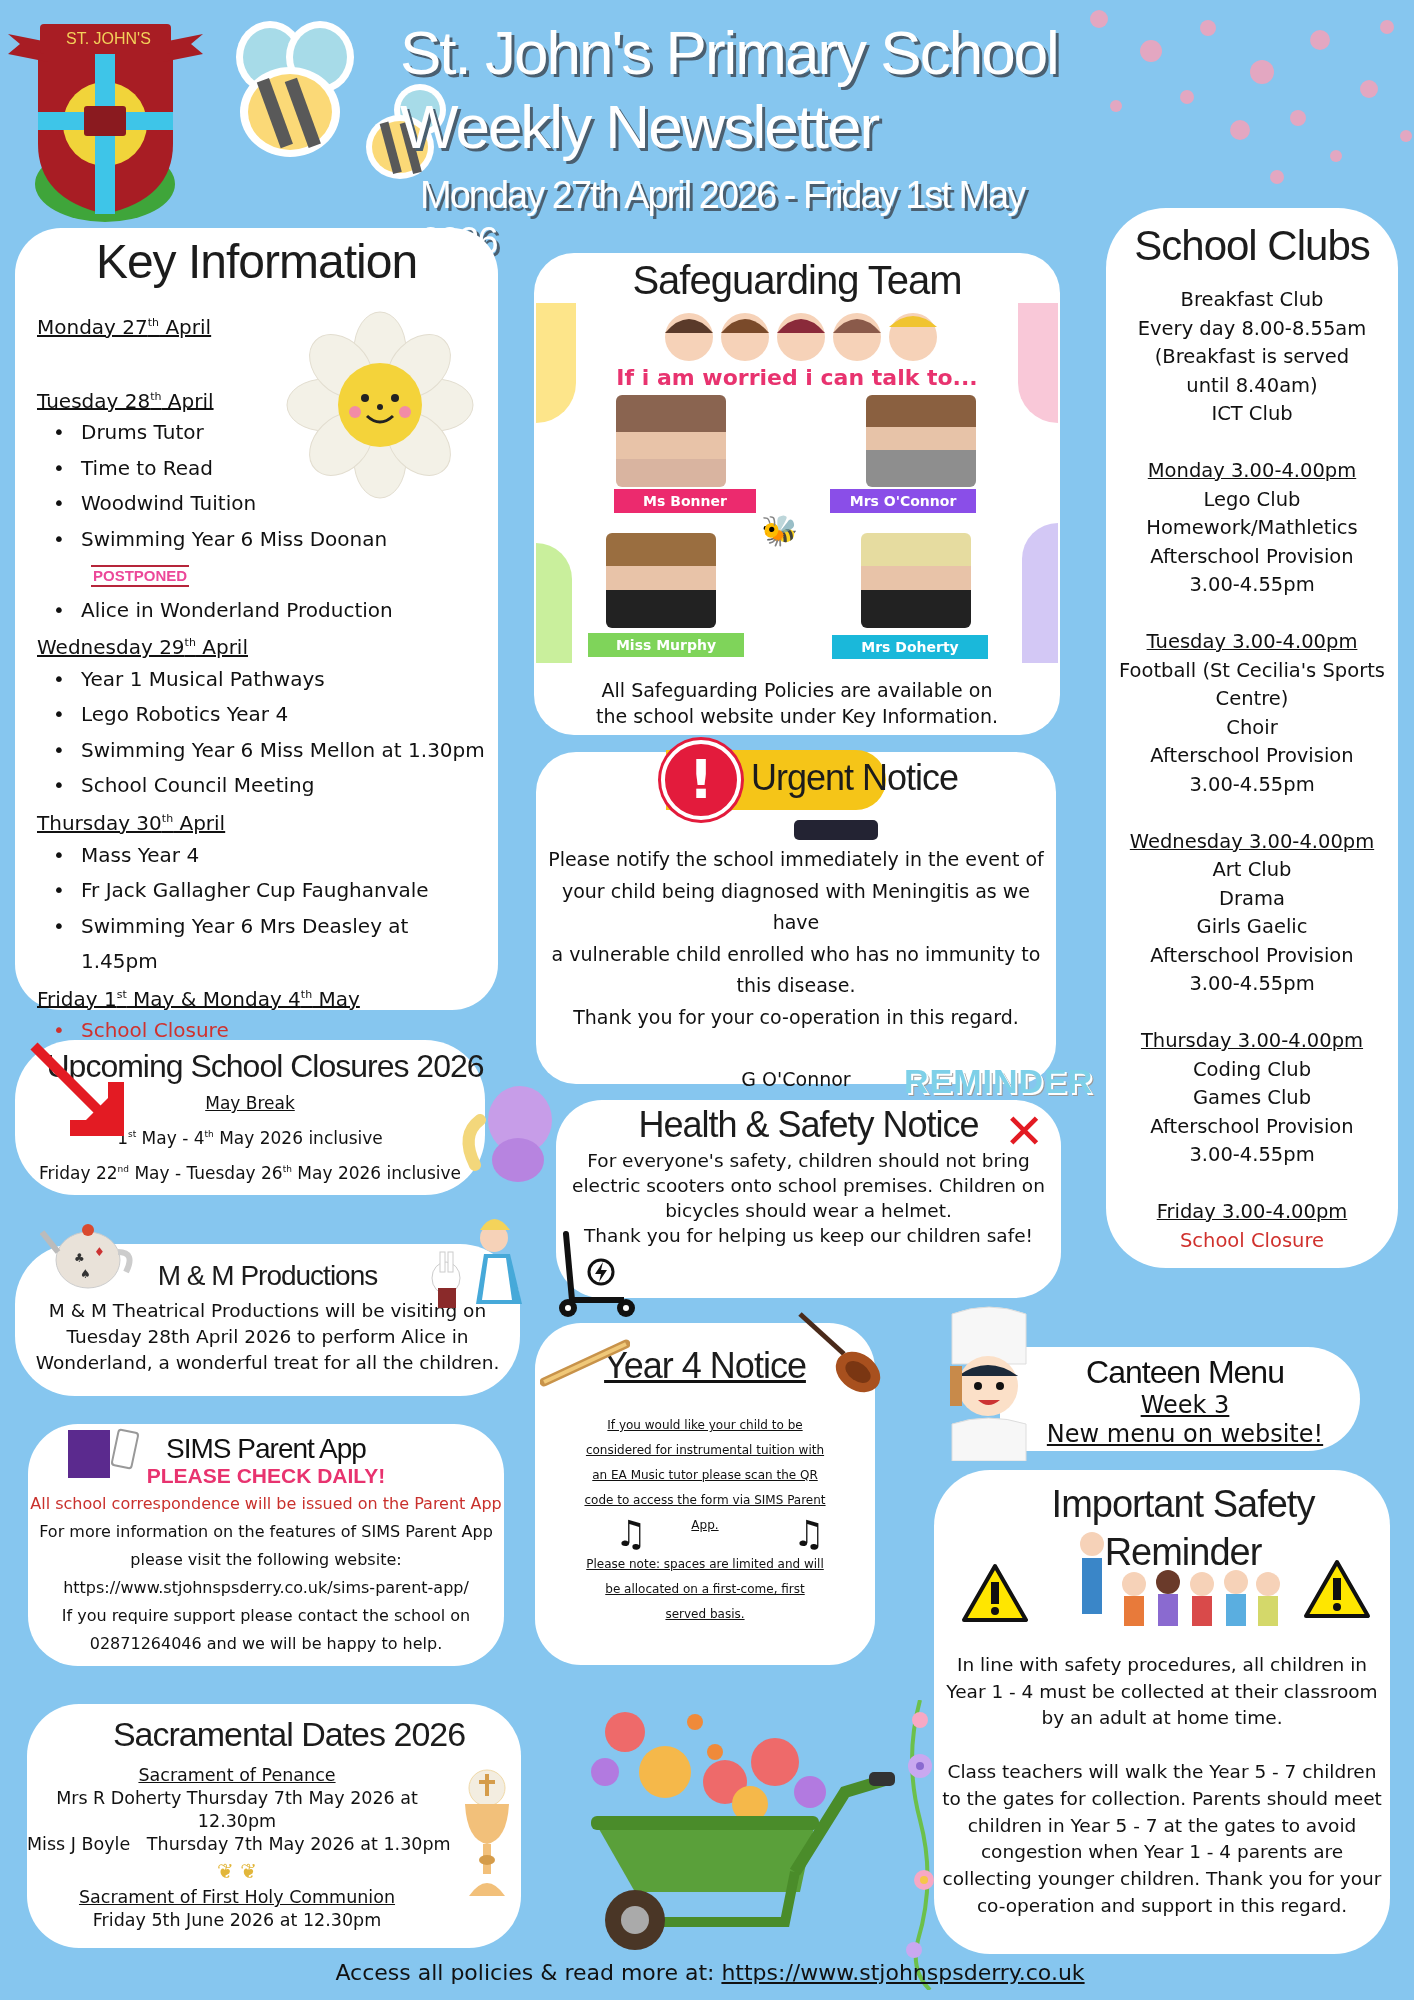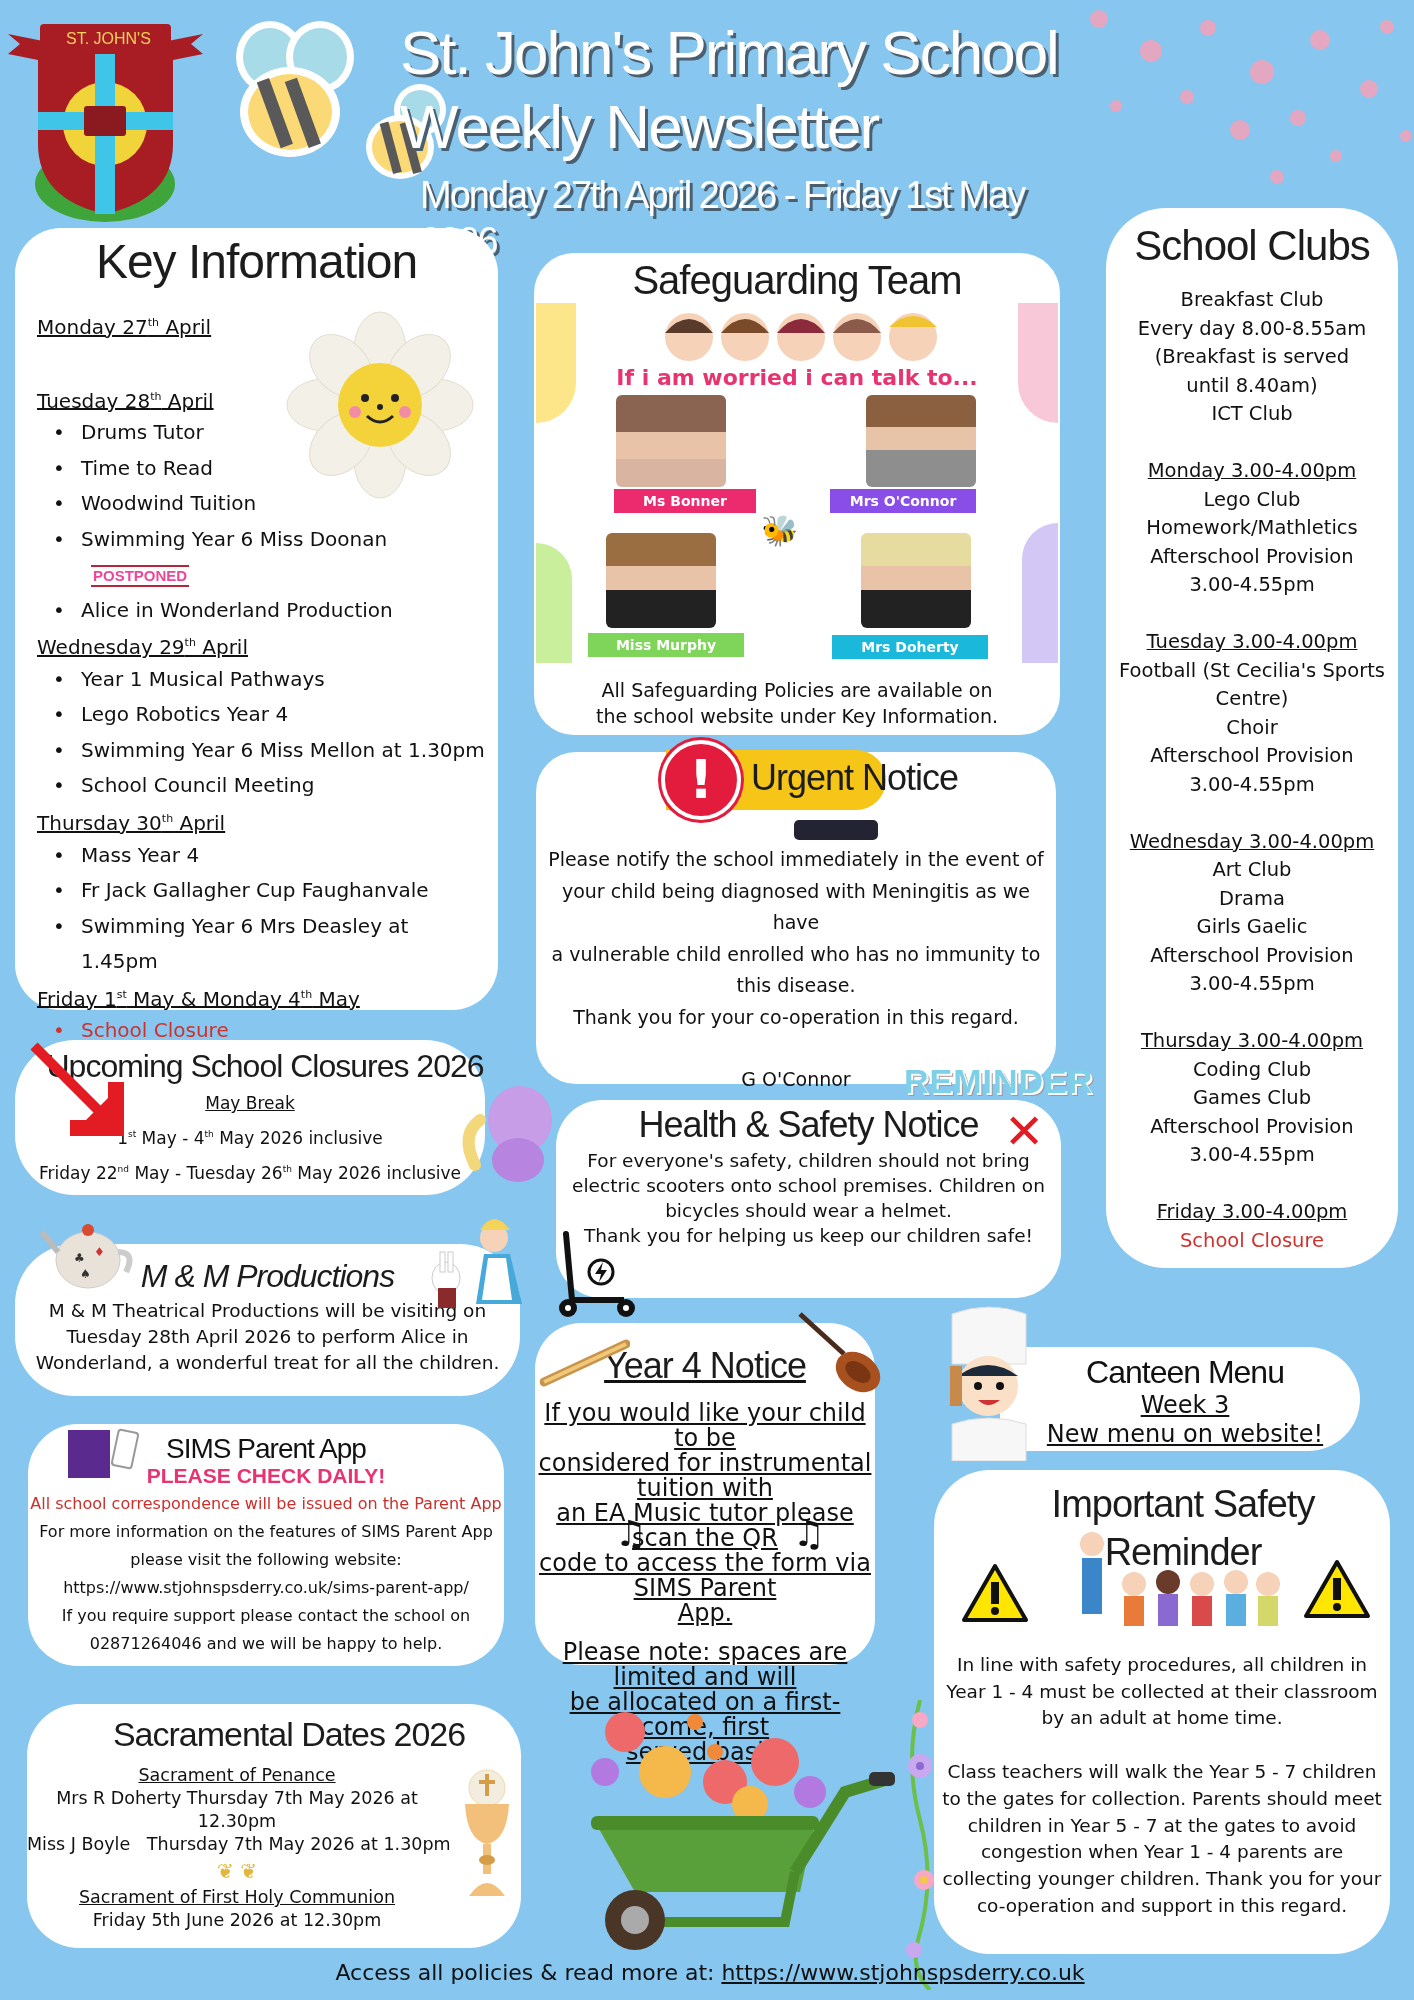--- a/index.html
+++ b/index.html
@@ -323,7 +323,7 @@
 </div>
 
 <div class="card" style="left:15px;top:1244px;width:505px;height:152px;border-radius:60px;">
-  <h2 class="title-h hand" style="font-size:32px;line-height:44px;margin-top:10px;font-style:italic;">M &amp; M Productions</h2>
+  <h2 class="title-h hand" style="font-size:28px;line-height:44px;margin-top:10px;">M &amp; M Productions</h2>
   <div class="center" style="font-size:18.5px;line-height:26px;">
     <div>M &amp; M Theatrical Productions will be visiting on</div>
     <div>Tuesday 28th April 2026 to perform Alice in</div>

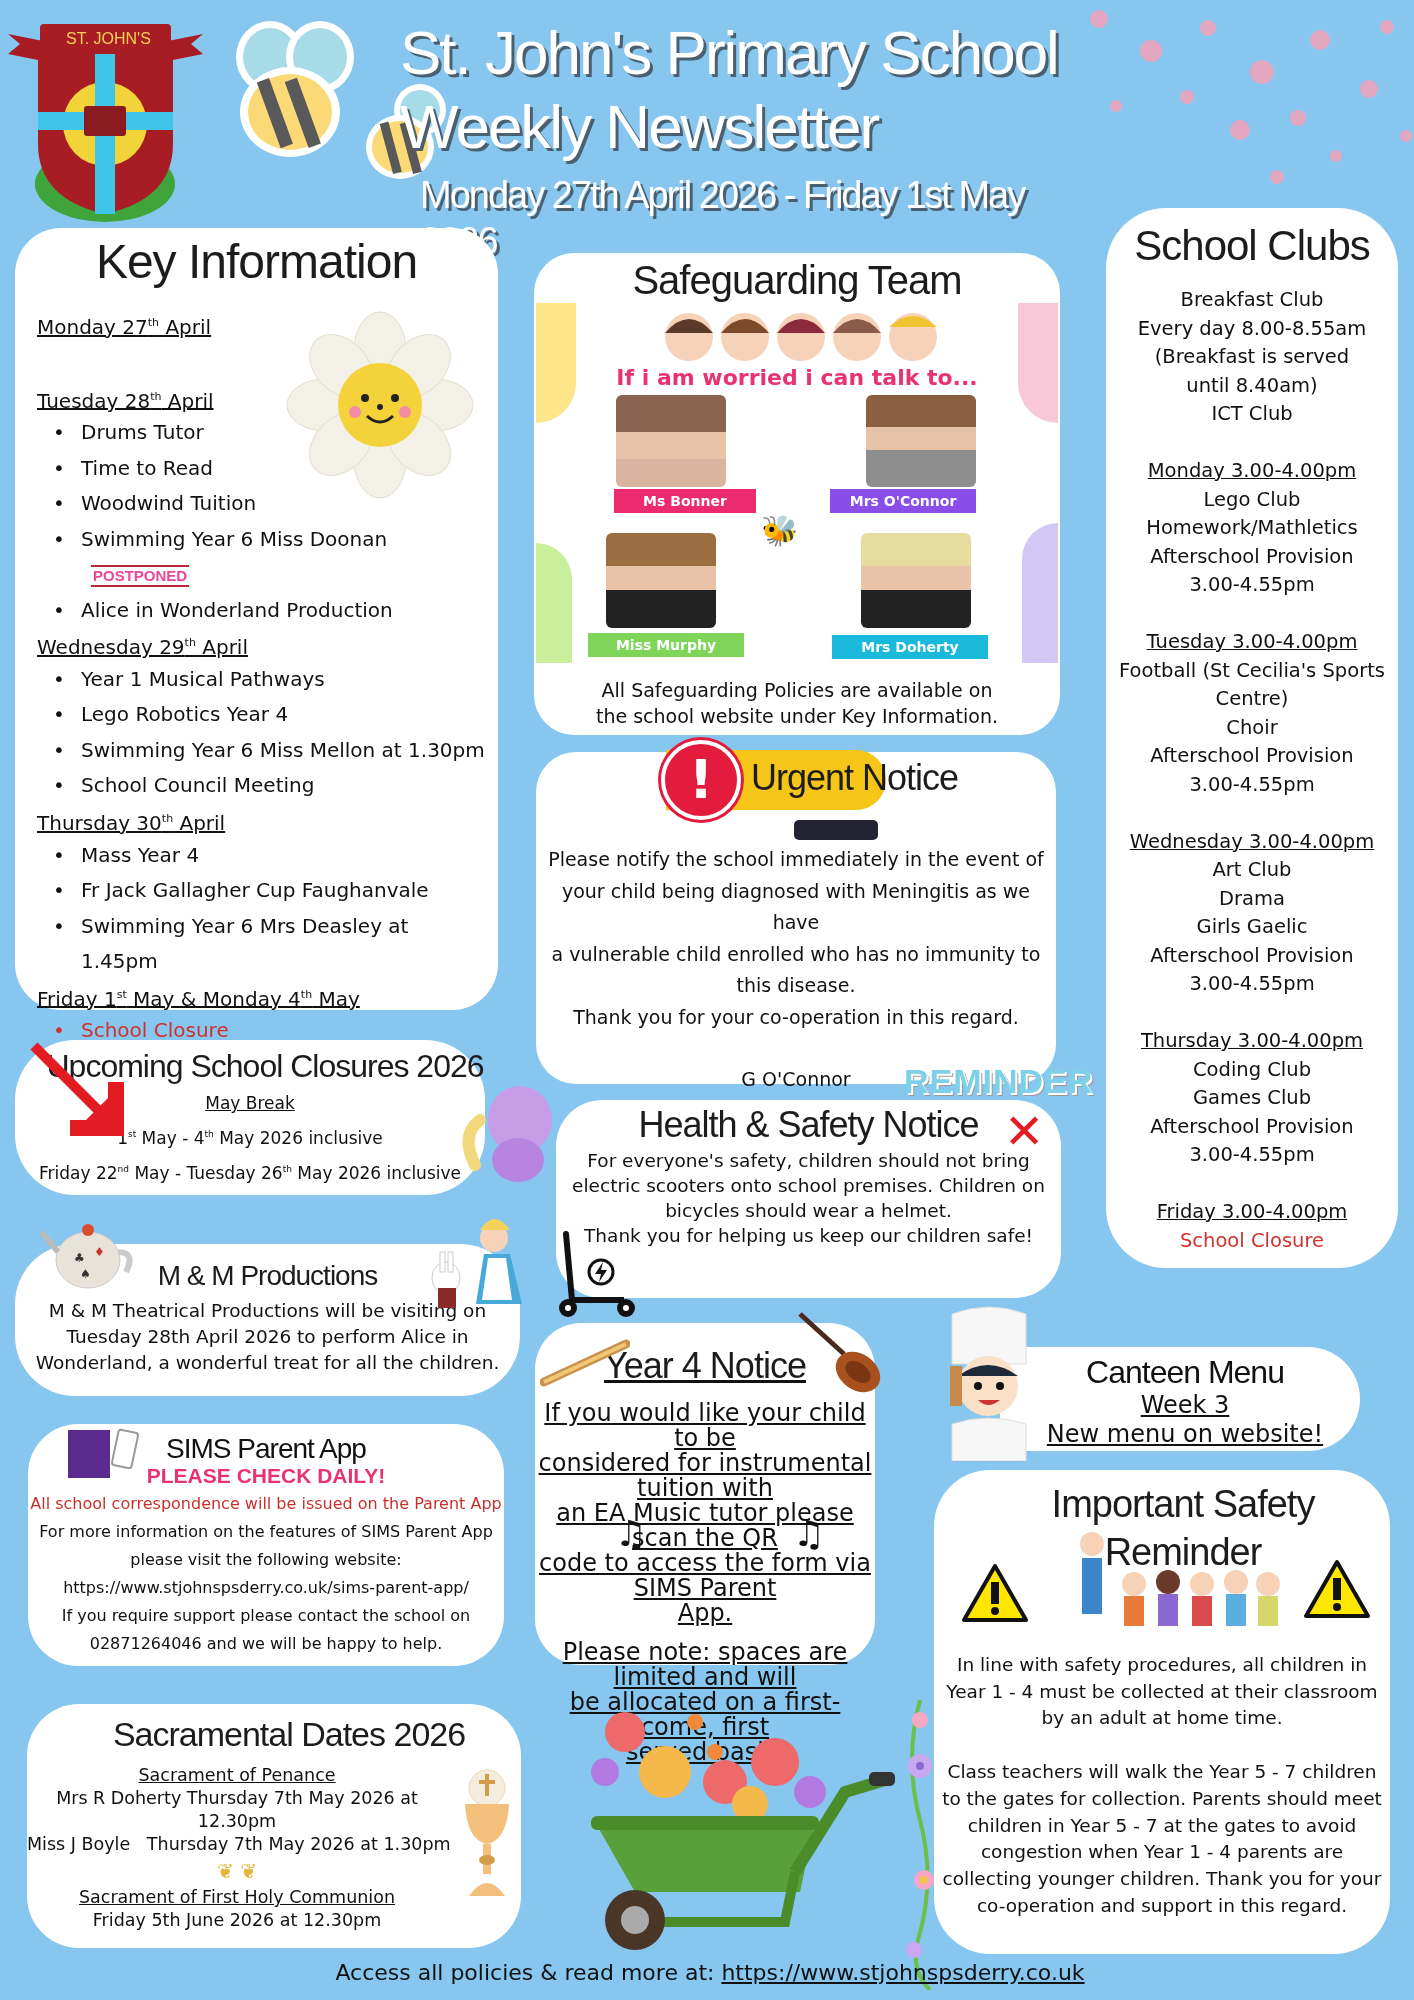--- a/index.html
+++ b/index.html
@@ -380,7 +380,7 @@
 
 <div class="card" style="left:535px;top:1323px;width:340px;height:342px;border-radius:46px;text-decoration:underline;">
   <h2 class="title-h hand" style="font-size:36px;line-height:46px;margin-top:20px;">Year 4 Notice</h2>
-  <div class="center" style="font-size:24px;line-height:25px;margin-top:12px;">
+  <div class="center" style="font-size:12px;line-height:25px;margin-top:24px;">
     <div>If you would like your child to be</div>
     <div>considered for instrumental tuition with</div>
     <div>an EA Music tutor please scan the QR</div>

